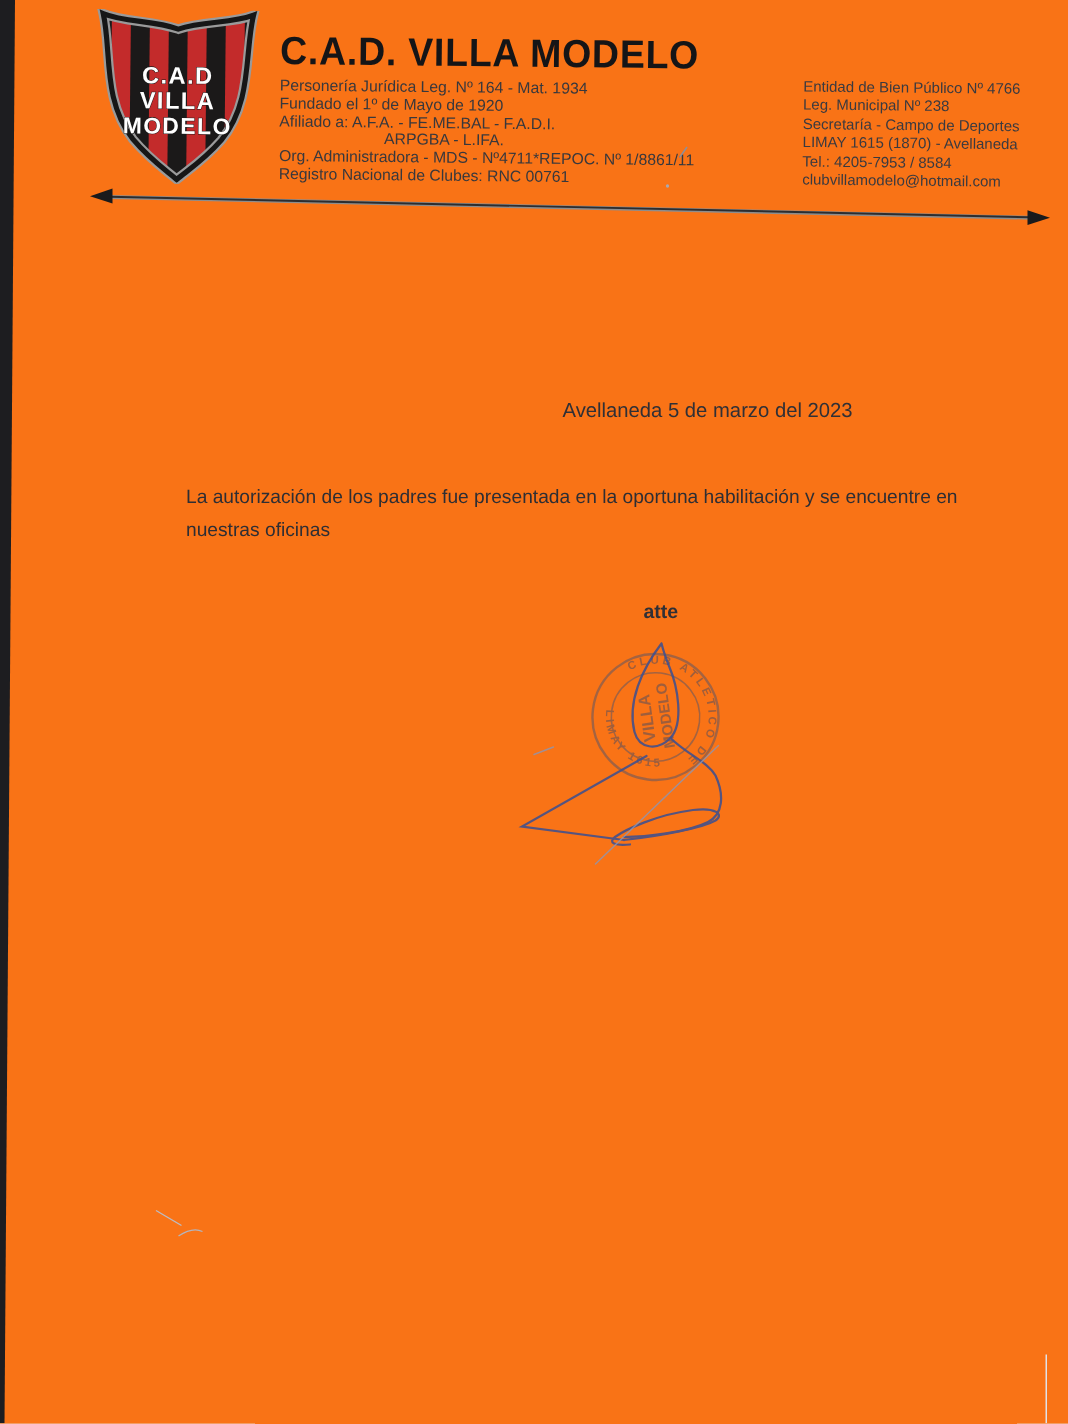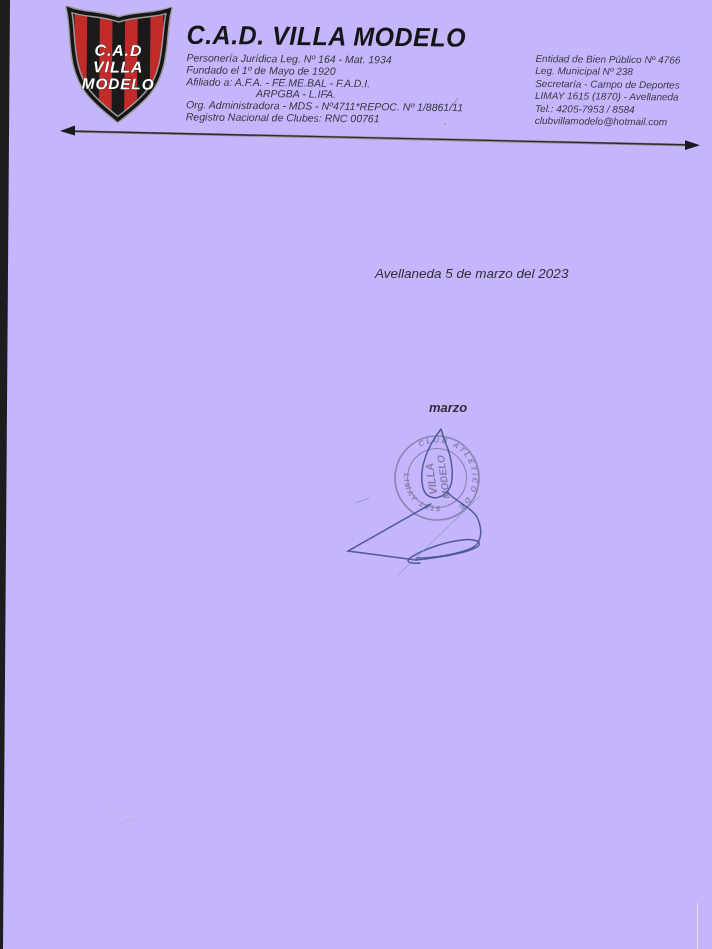--- a/index.html
+++ b/index.html
@@ -7,7 +7,7 @@
   body { font-family:"Liberation Sans", sans-serif; background:#e9e9ea; }
   .page {
     position:relative; width:712px; height:949px; overflow:hidden;
-    background:#c4b5fd; color:#2a2a2e;font-style:italic;
+    background:#f97316; color:#2a2a2e;
   }
   
   .scan-edge-left {

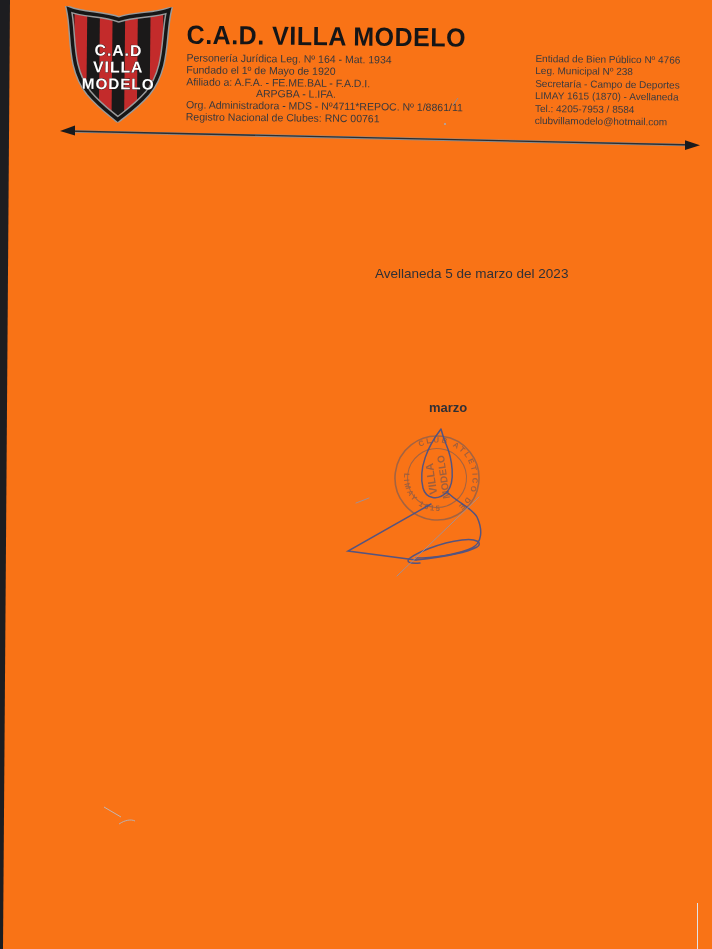--- a/index.html
+++ b/index.html
@@ -111,6 +111,10 @@
 
   <div class="date-line">Avellaneda 5 de marzo del 2023</div>
 
+  <div class="body-par">
+    <div>La autorización de los padres fue presentada en la oportuna habilitación y se encuentre en</div>
+    <div>nuestras oficinas</div>
+  </div>
 
   <div class="closing">marzo</div>
 

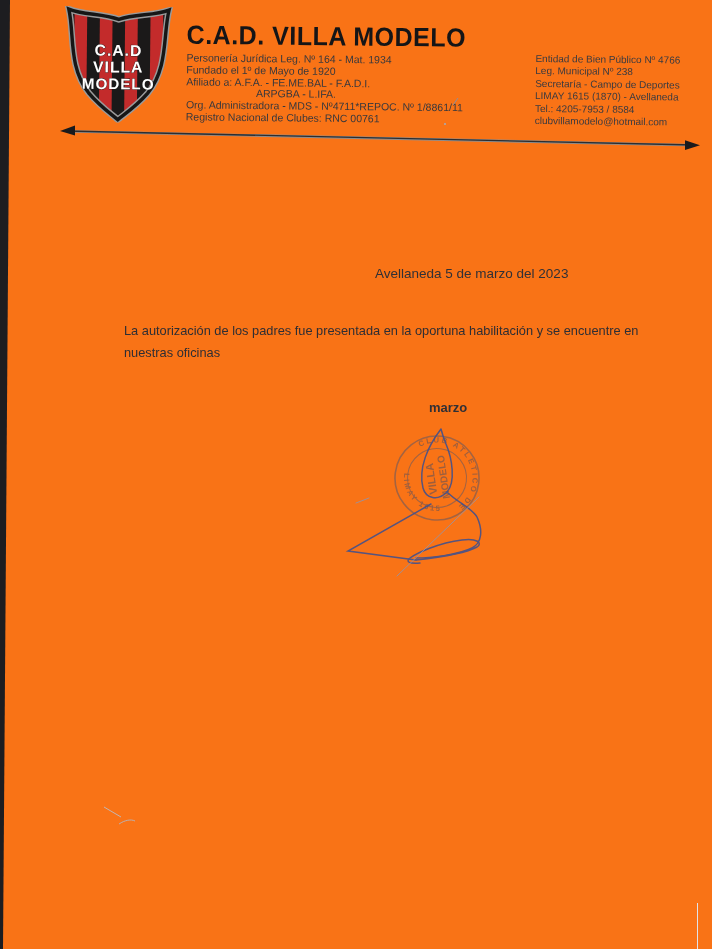--- a/index.html
+++ b/index.html
@@ -116,7 +116,7 @@
     <div>nuestras oficinas</div>
   </div>
 
-  <div class="closing">marzo</div>
+  <div class="closing">atte</div>
 
   <svg class="stamp-svg" width="106" height="106" viewBox="-53 -53 106 106">
     <g opacity="0.52" transform="rotate(52)">

